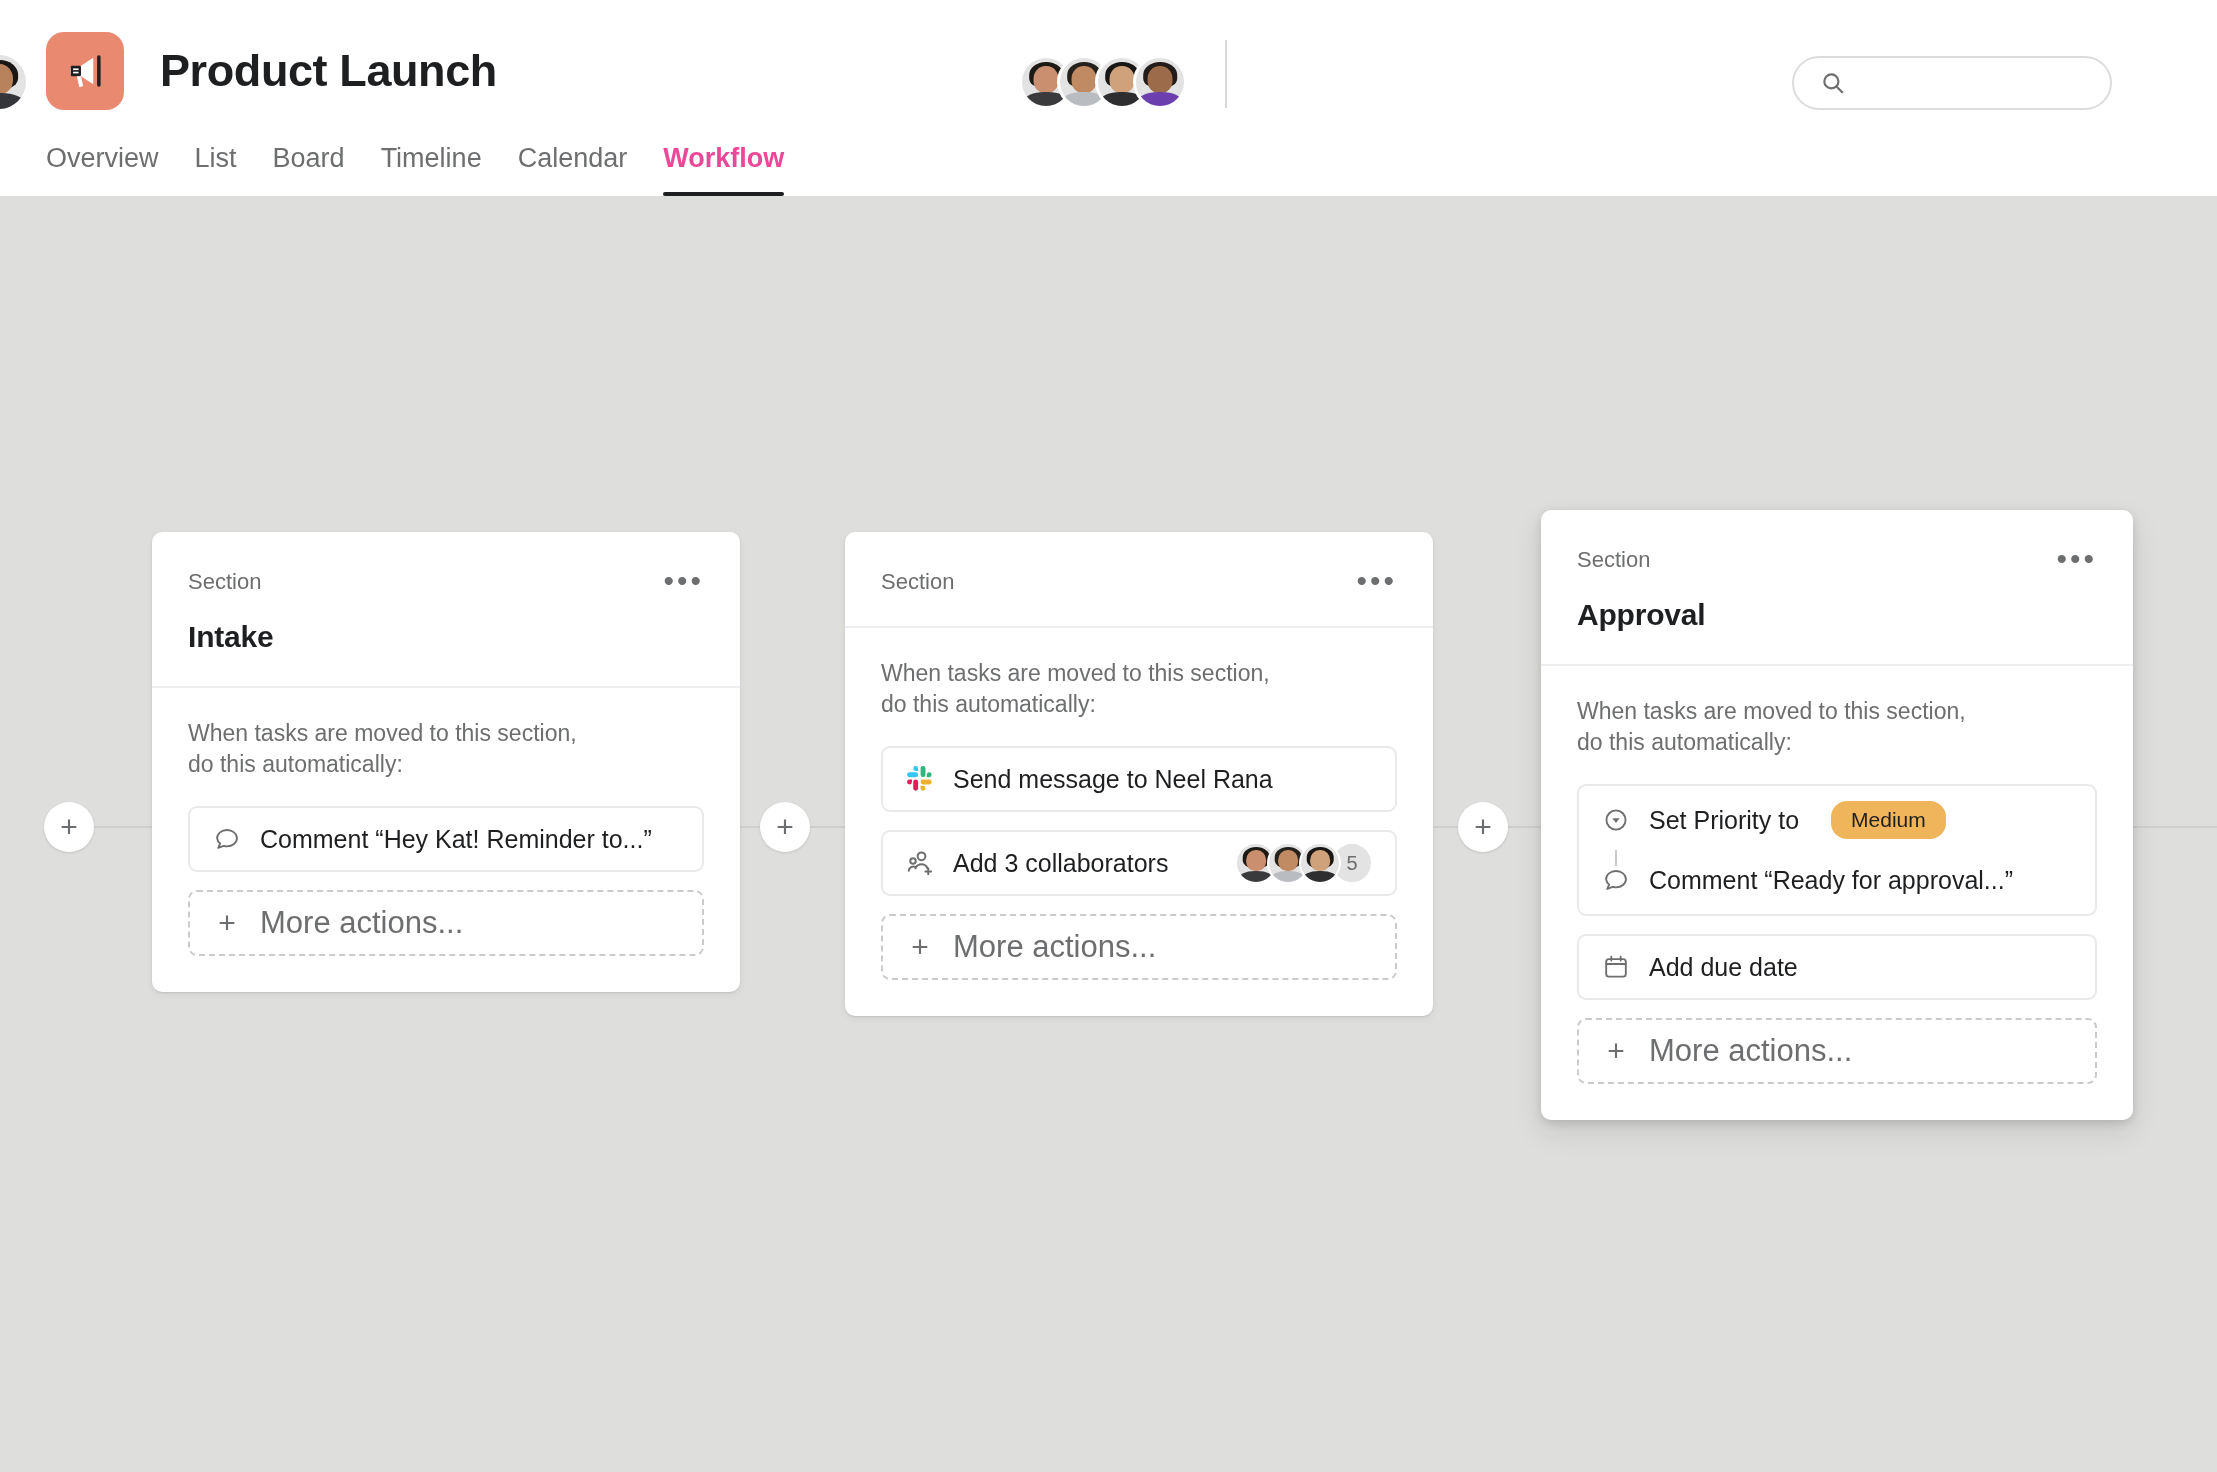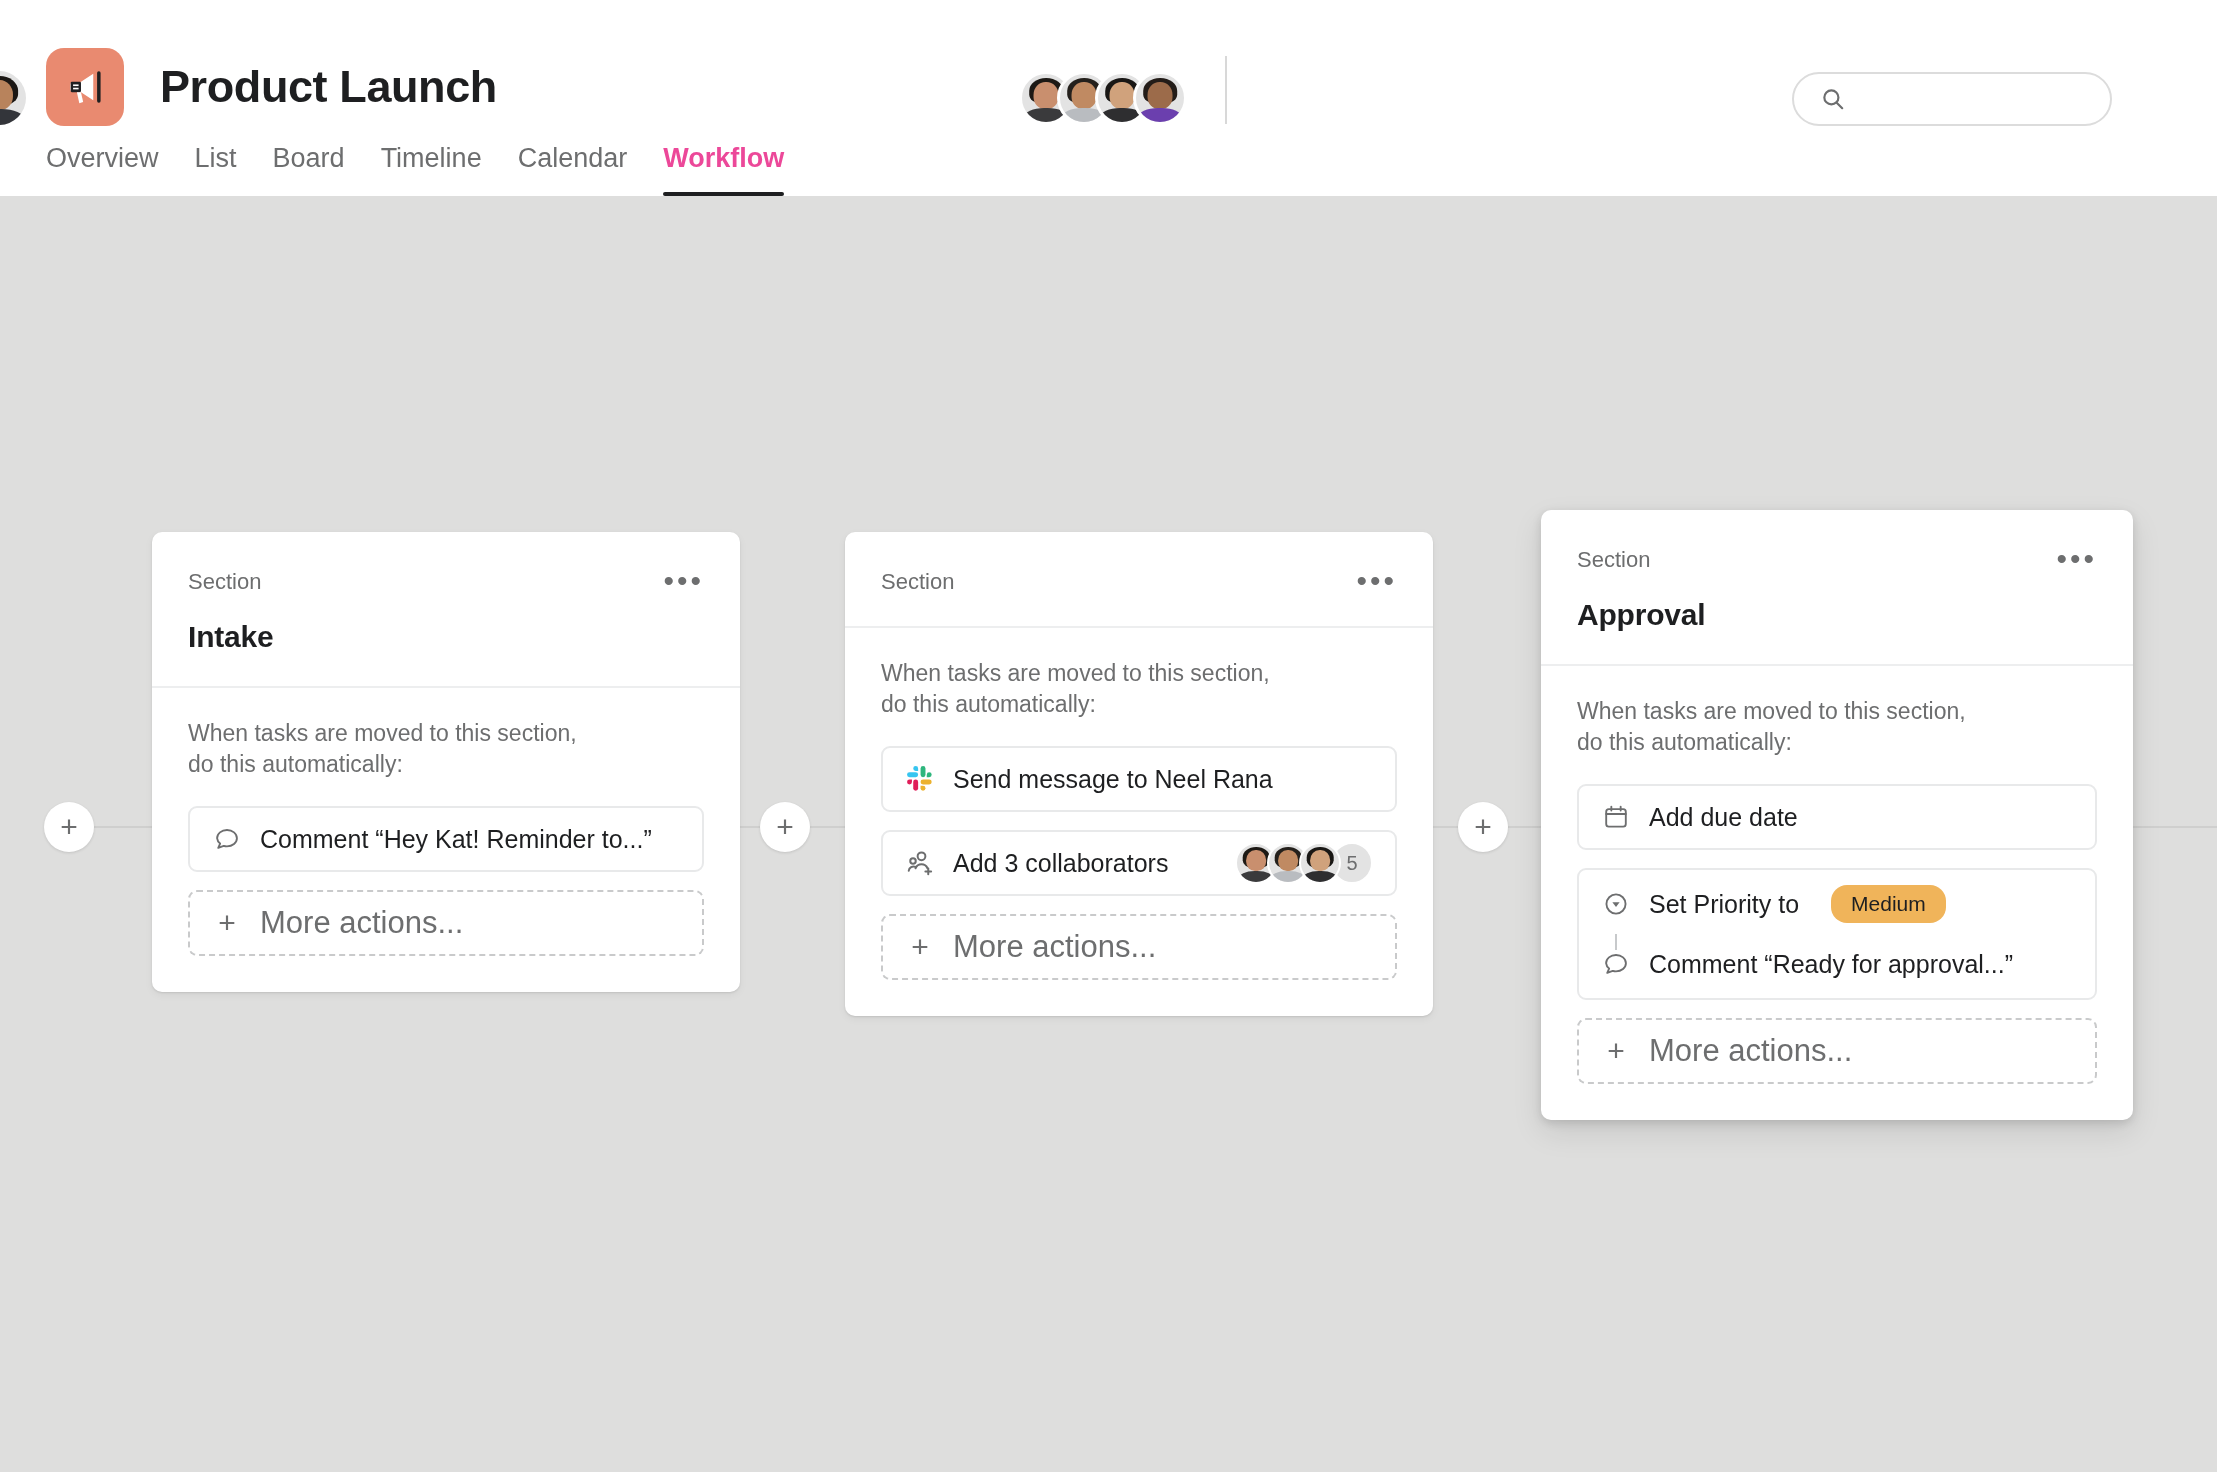--- a/index.html
+++ b/index.html
@@ -28,7 +28,7 @@
 
   .header-top {
     position: absolute;
-    left: 0; top: 16px;
+    left: 0; top: 0;
     width: 100%;
     height: 132px;
   }

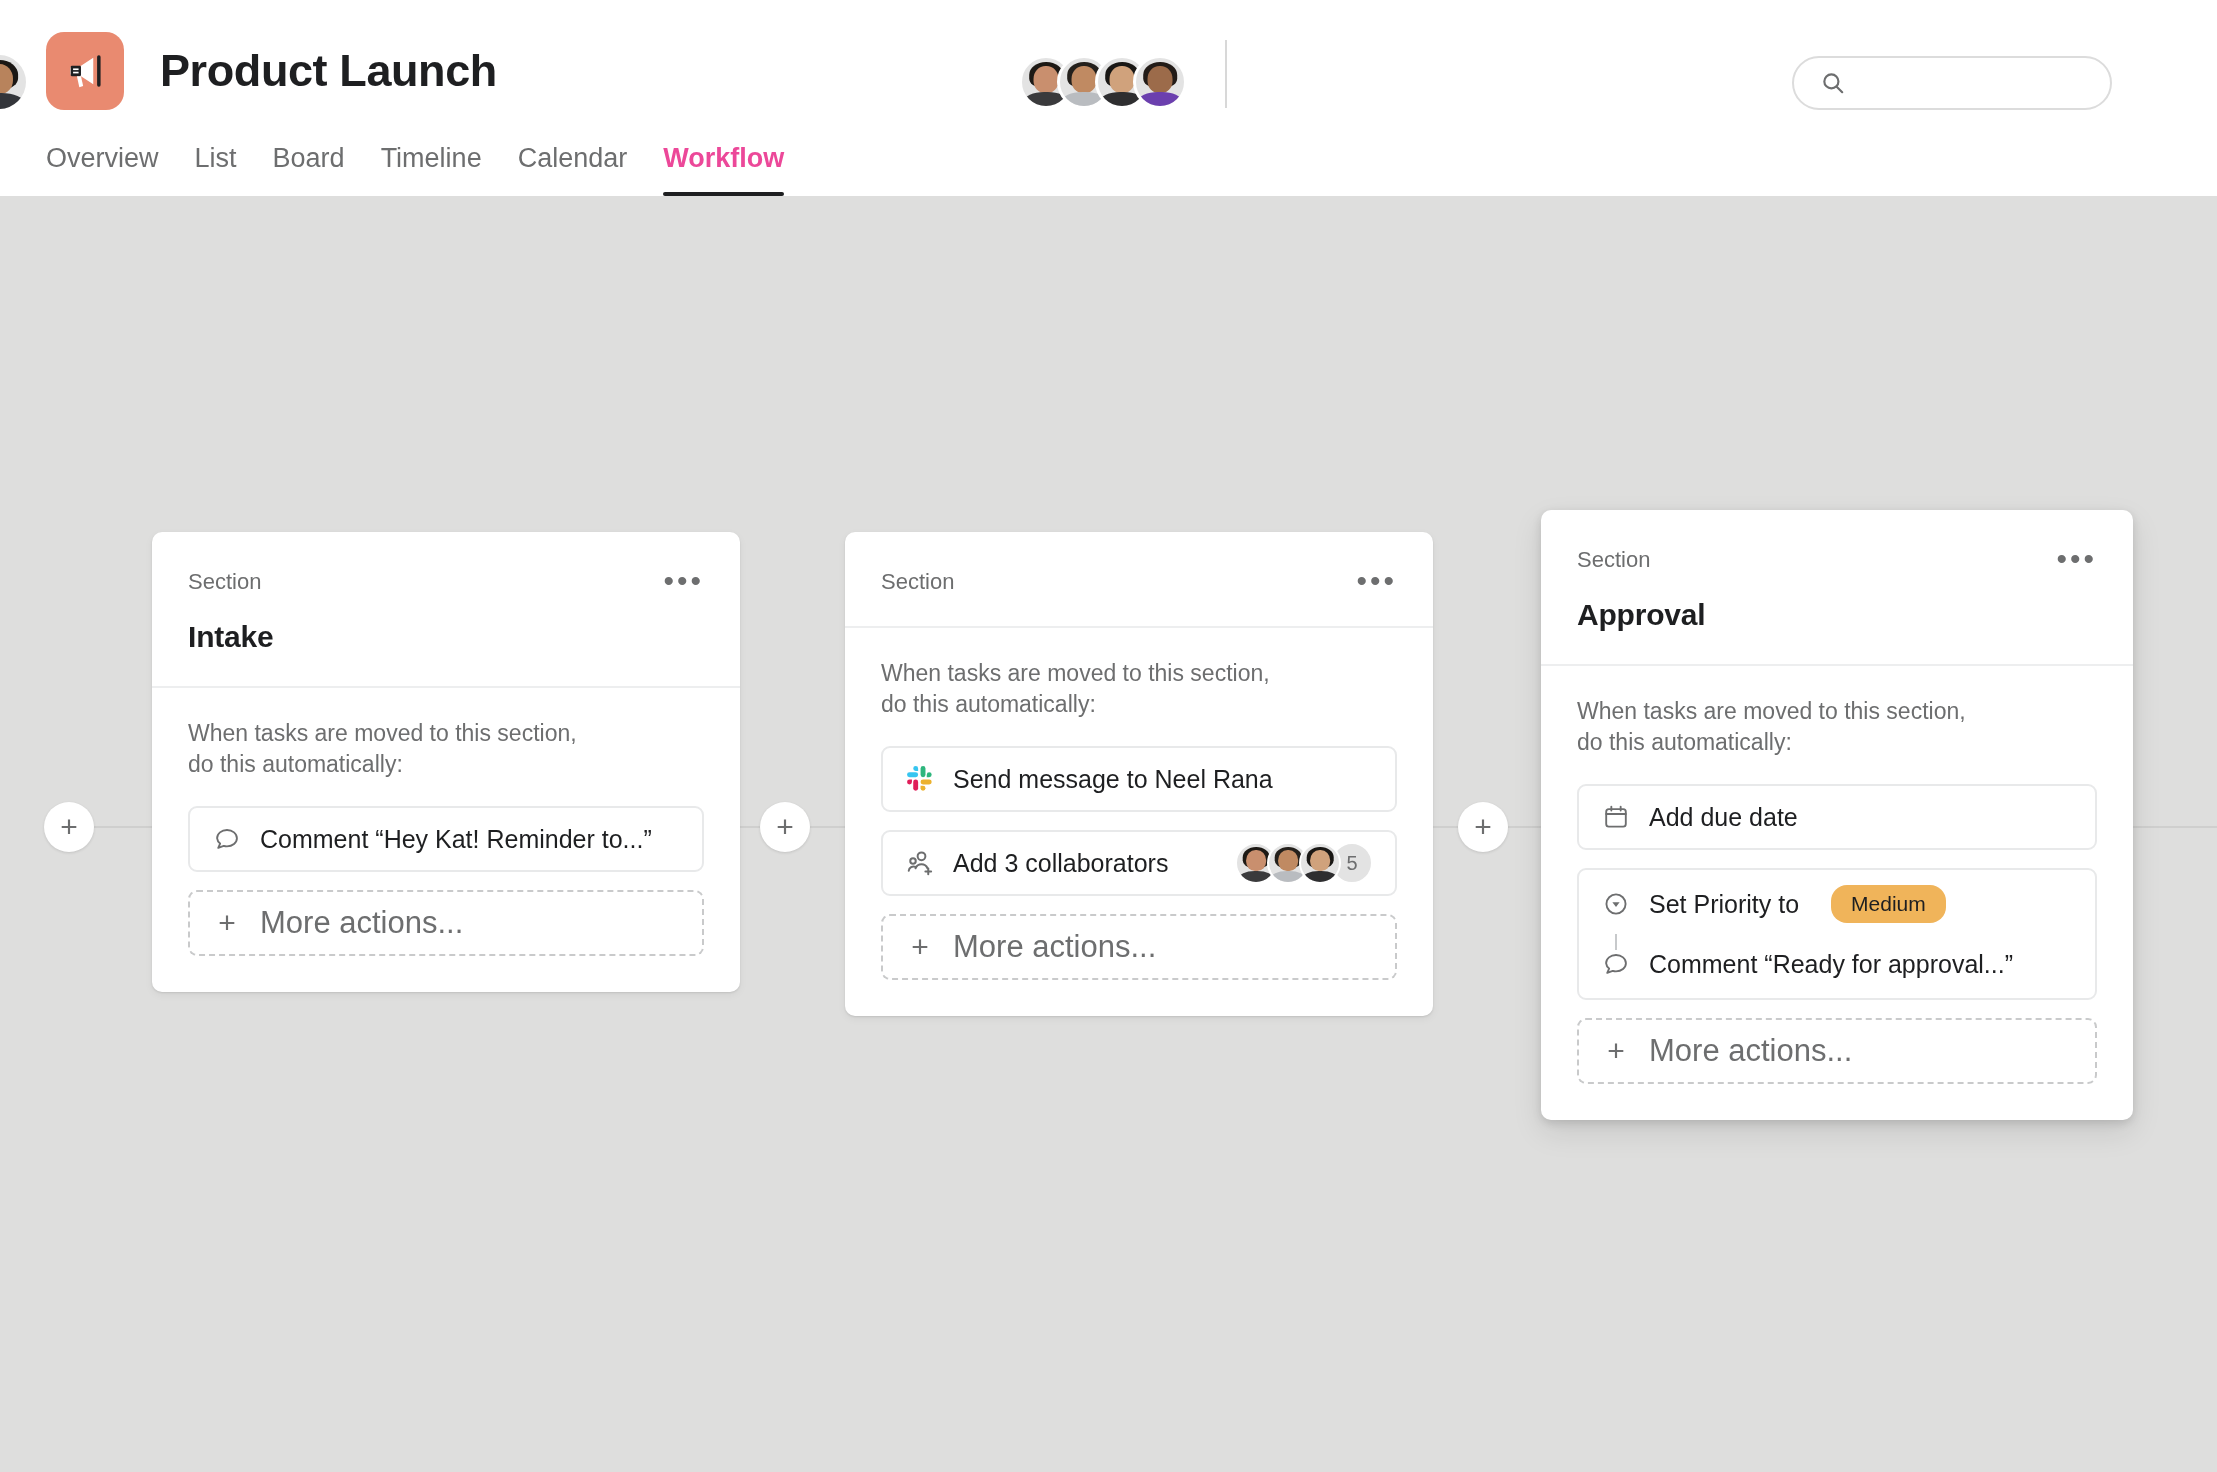--- a/index.html
+++ b/index.html
@@ -575,20 +575,6 @@
       <div class="rule-note">When tasks are moved to this section,
 do this automatically:</div>
 
-      <div class="action-box">
-        <div class="action-row">
-          <span class="icon">
-            <svg width="28" height="28" viewBox="0 0 24 24" fill="none" stroke="#6d6e6f" stroke-width="1.6" stroke-linecap="round">
-              <rect x="3.6" y="5.2" width="16.8" height="15" rx="2.2"></rect>
-              <line x1="3.6" y1="9.4" x2="20.4" y2="9.4"></line>
-              <line x1="8" y1="3.2" x2="8" y2="6.4"></line>
-              <line x1="16" y1="3.2" x2="16" y2="6.4"></line>
-            </svg>
-          </span>
-          <span class="action-label">Add due date</span>
-        </div>
-      </div>
-
       <div class="action-box grouped">
         <div class="action-row">
           <span class="icon">
@@ -611,6 +597,20 @@
         </div>
       </div>
 
+      <div class="action-box">
+        <div class="action-row">
+          <span class="icon">
+            <svg width="28" height="28" viewBox="0 0 24 24" fill="none" stroke="#6d6e6f" stroke-width="1.6" stroke-linecap="round">
+              <rect x="3.6" y="5.2" width="16.8" height="15" rx="2.2"></rect>
+              <line x1="3.6" y1="9.4" x2="20.4" y2="9.4"></line>
+              <line x1="8" y1="3.2" x2="8" y2="6.4"></line>
+              <line x1="16" y1="3.2" x2="16" y2="6.4"></line>
+            </svg>
+          </span>
+          <span class="action-label">Add due date</span>
+        </div>
+      </div>
+
       <div class="more-actions">
         <span class="plus-glyph">+</span>
         <span class="label">More actions...</span>

